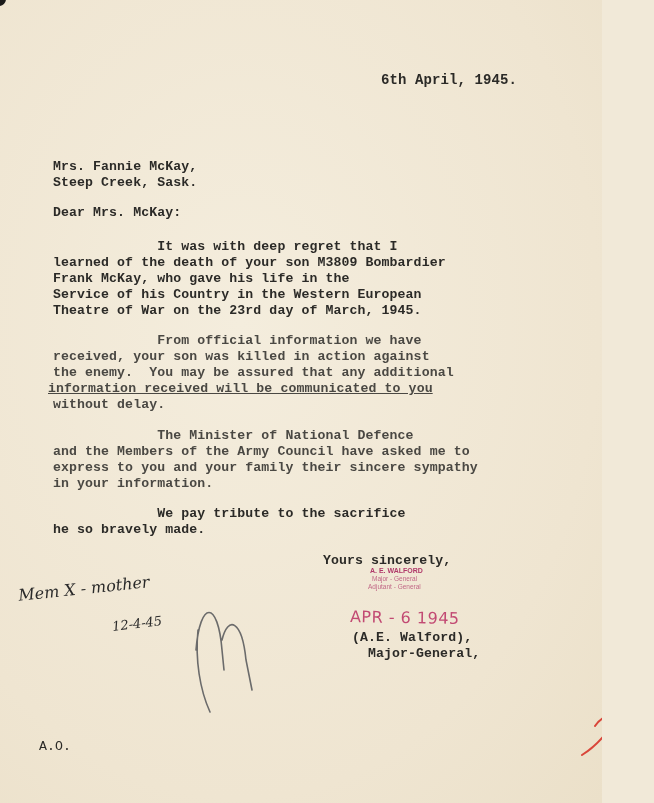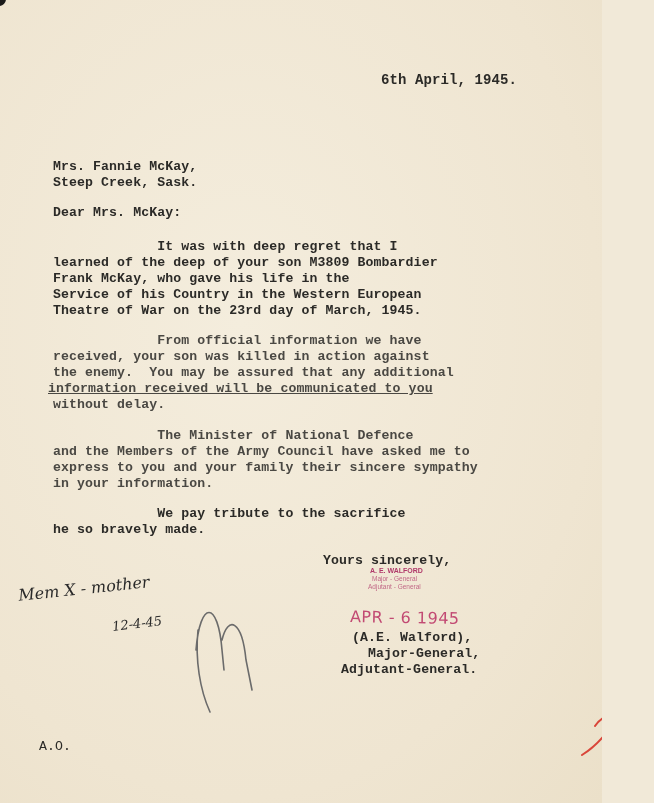--- a/index.html
+++ b/index.html
@@ -55,7 +55,7 @@
 
   <div>
     <div class="type" style="left:53px; top:239px;">             It was with deep regret that I</div>
-    <div class="type" style="left:53px; top:255px;">learned of the deep of your son M3809 Bombardier</div>
+    <div class="type" style="left:53px; top:255px;">learned of the death of your son M3809 Bombardier</div>
     <div class="type" style="left:53px; top:271px;">Frank McKay, who gave his life in the</div>
     <div class="type" style="left:53px; top:287px;">Service of his Country in the Western European</div>
     <div class="type" style="left:53px; top:303px;">Theatre of War on the 23rd day of March, 1945.</div>

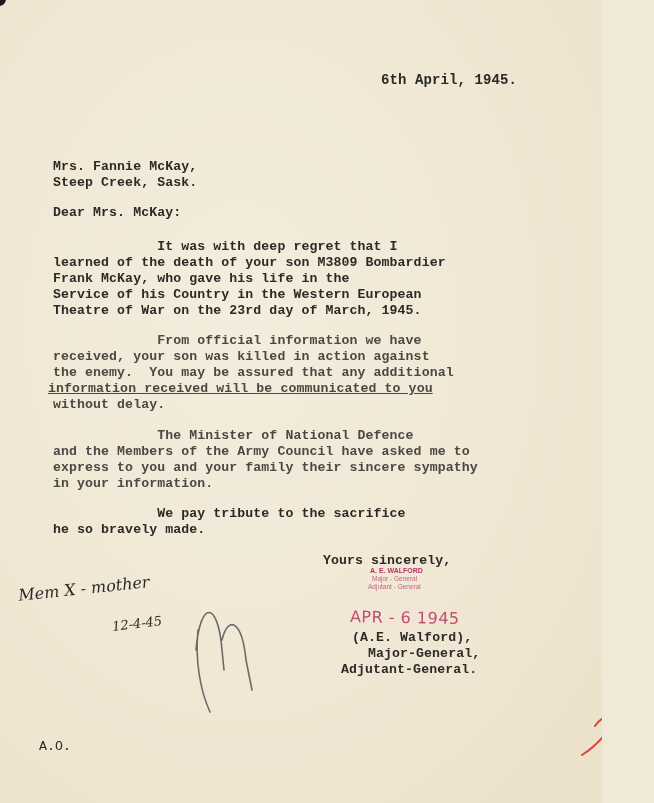--- a/index.html
+++ b/index.html
@@ -93,7 +93,6 @@
 
   <div class="type" style="left:352px; top:630px;">(A.E. Walford),</div>
   <div class="type" style="left:368px; top:646px;">Major-General,</div>
-  <div class="type" style="left:341px; top:662px;">Adjutant-General.</div>
 
   <div class="type" style="left:39px; top:739px; font-weight:normal;">A.O.</div>
 

